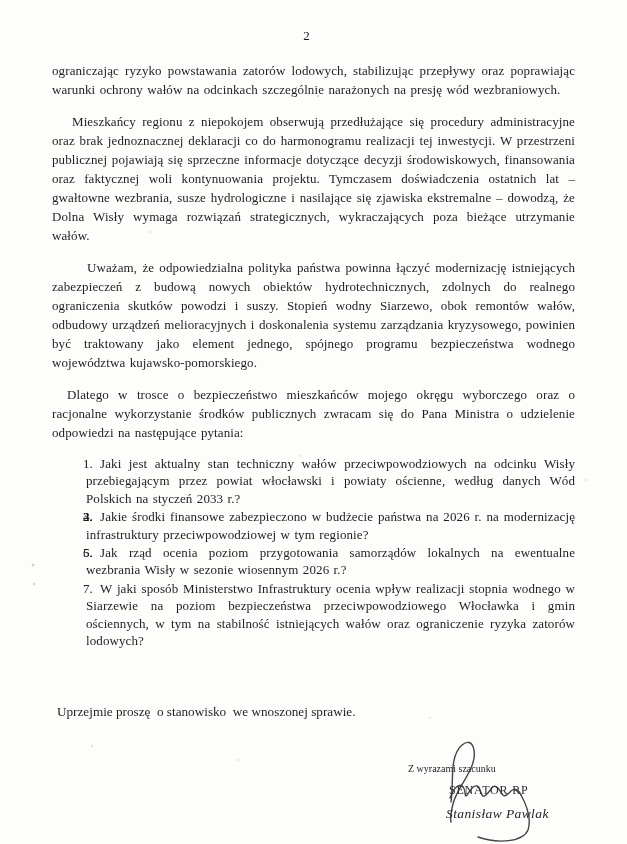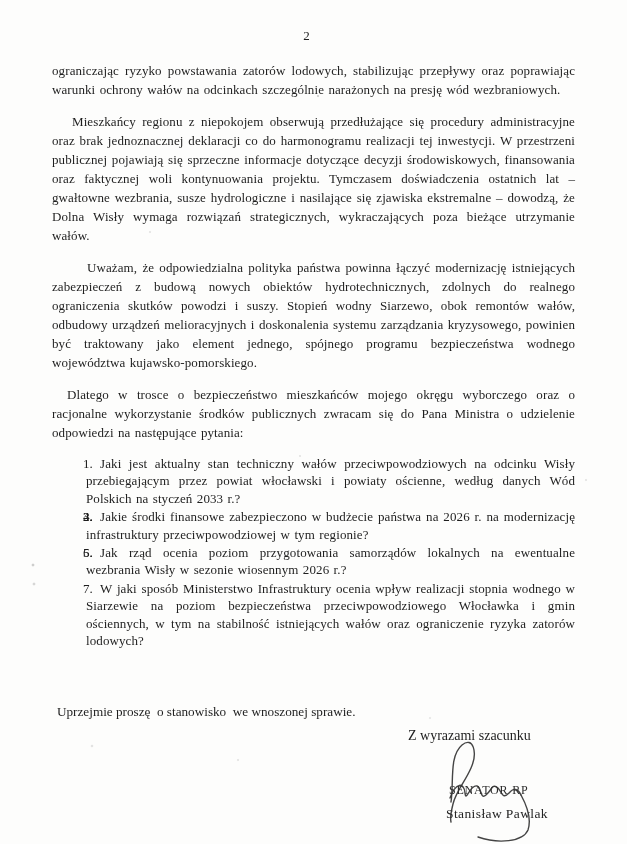--- a/index.html
+++ b/index.html
@@ -88,8 +88,8 @@
   .salutation {
     position: absolute;
     left: 408px;
-    top: 728px;
-    font-size: 14px;
+    top: 763px;
+    font-size: 10px;
   }
   .signer-title {
     position: absolute;

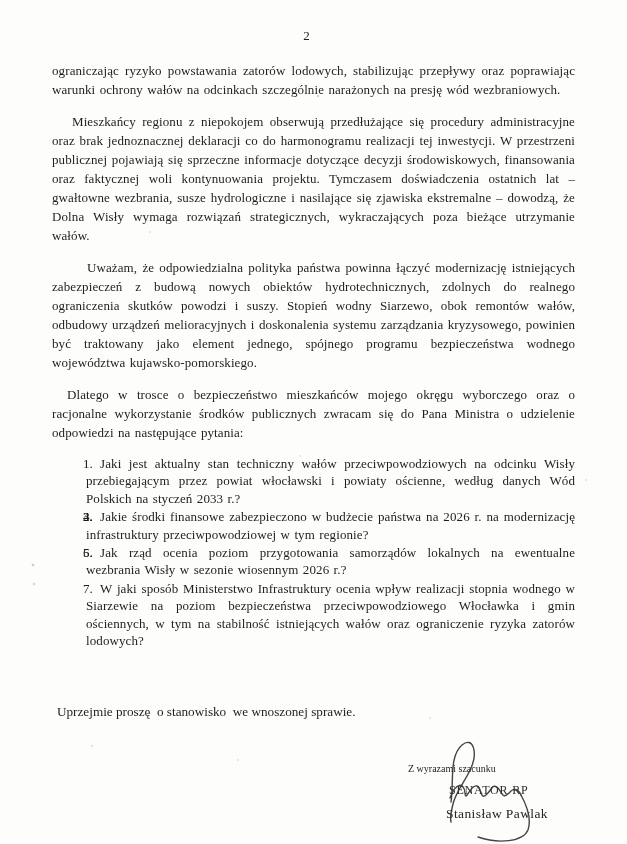--- a/index.html
+++ b/index.html
@@ -104,6 +104,7 @@
     left: 446px;
     top: 806px;
     font-size: 13.5px;
+    font-style: italic;
     letter-spacing: 0.4px;
     color: #242424;
   }

